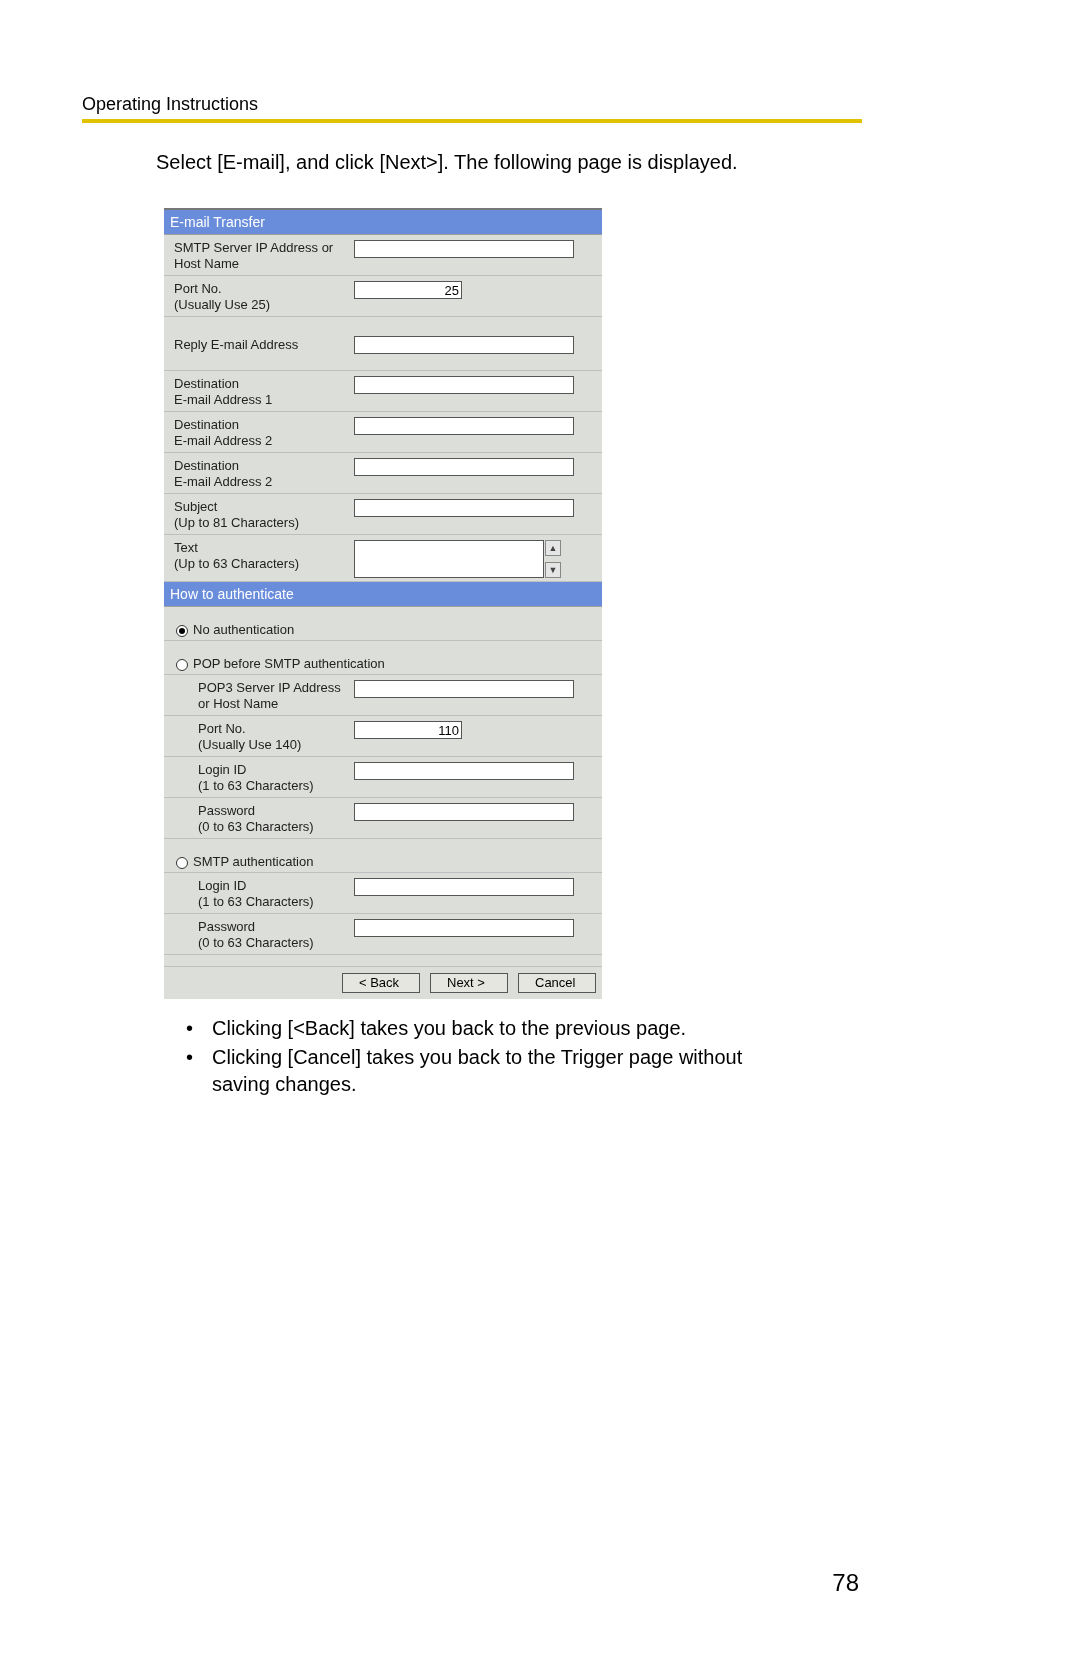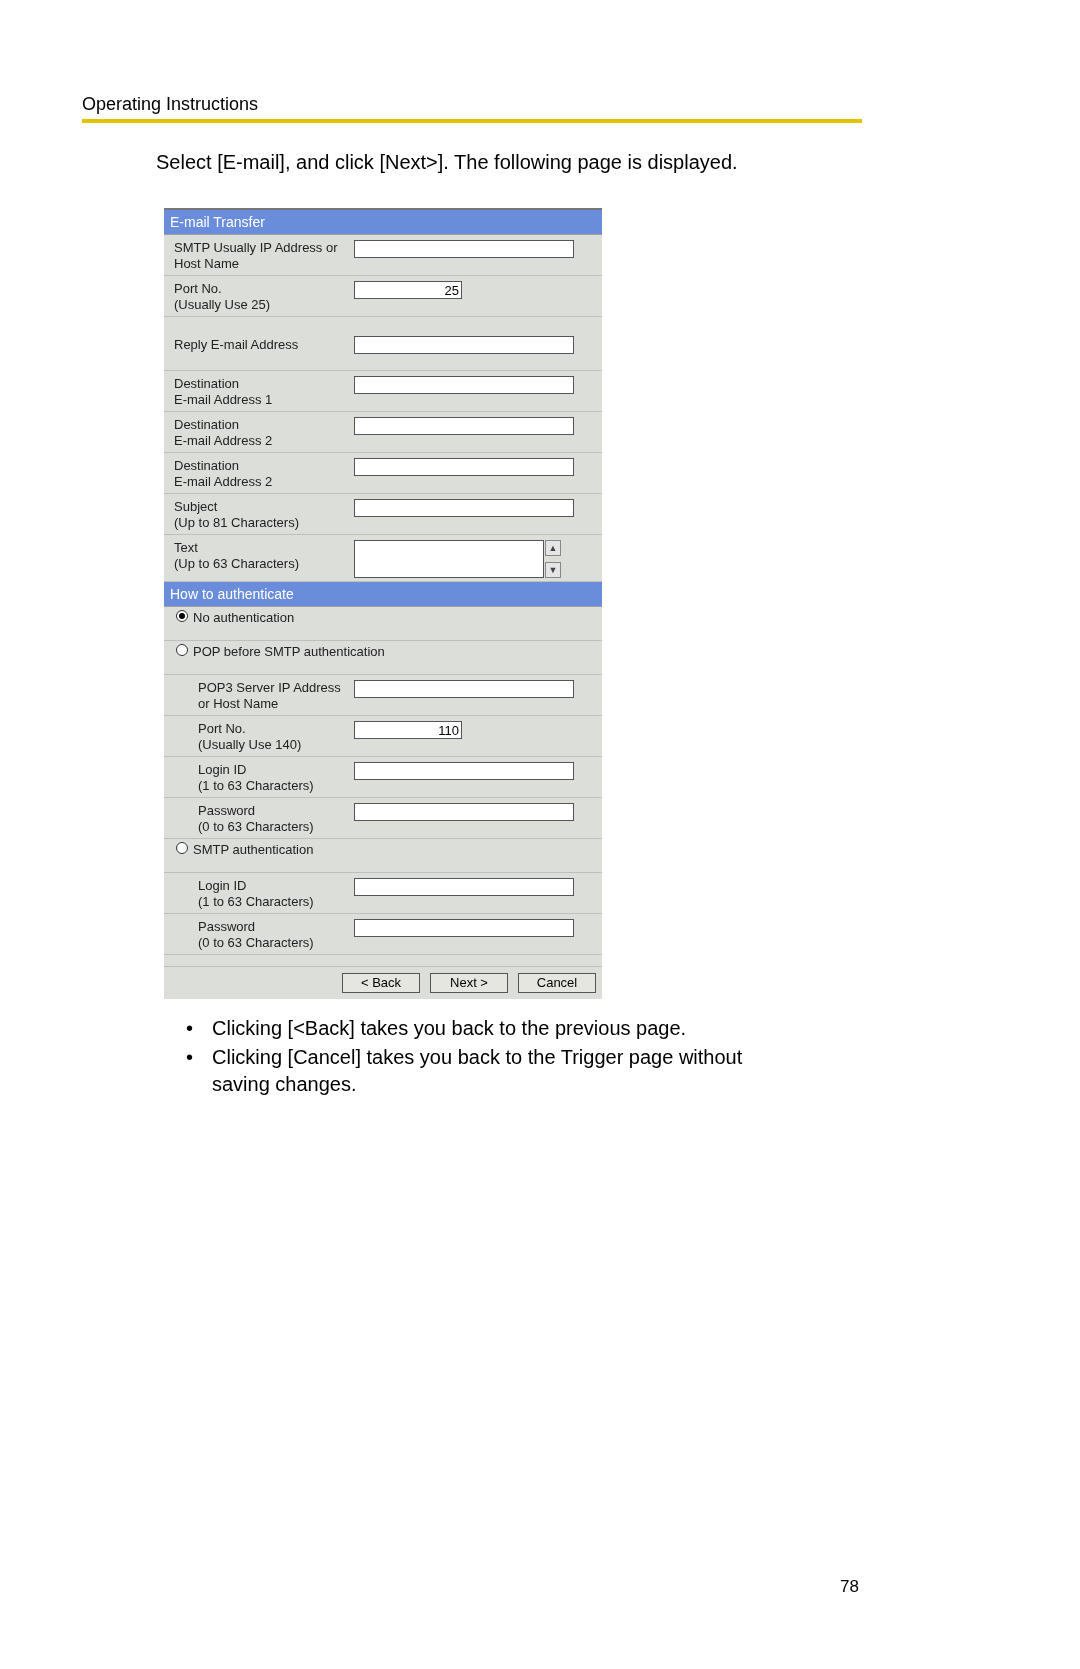--- a/index.html
+++ b/index.html
@@ -187,7 +187,7 @@
       <div class="panel-header">E-mail Transfer</div>
 
       <div class="row">
-        <div class="label">SMTP Usually IP Address or Host Name</div>
+        <div class="label">SMTP Server IP Address or Host Name</div>
         <div class="field">
             <input type="text" class="inp-wide" value="" style="">
           </div>

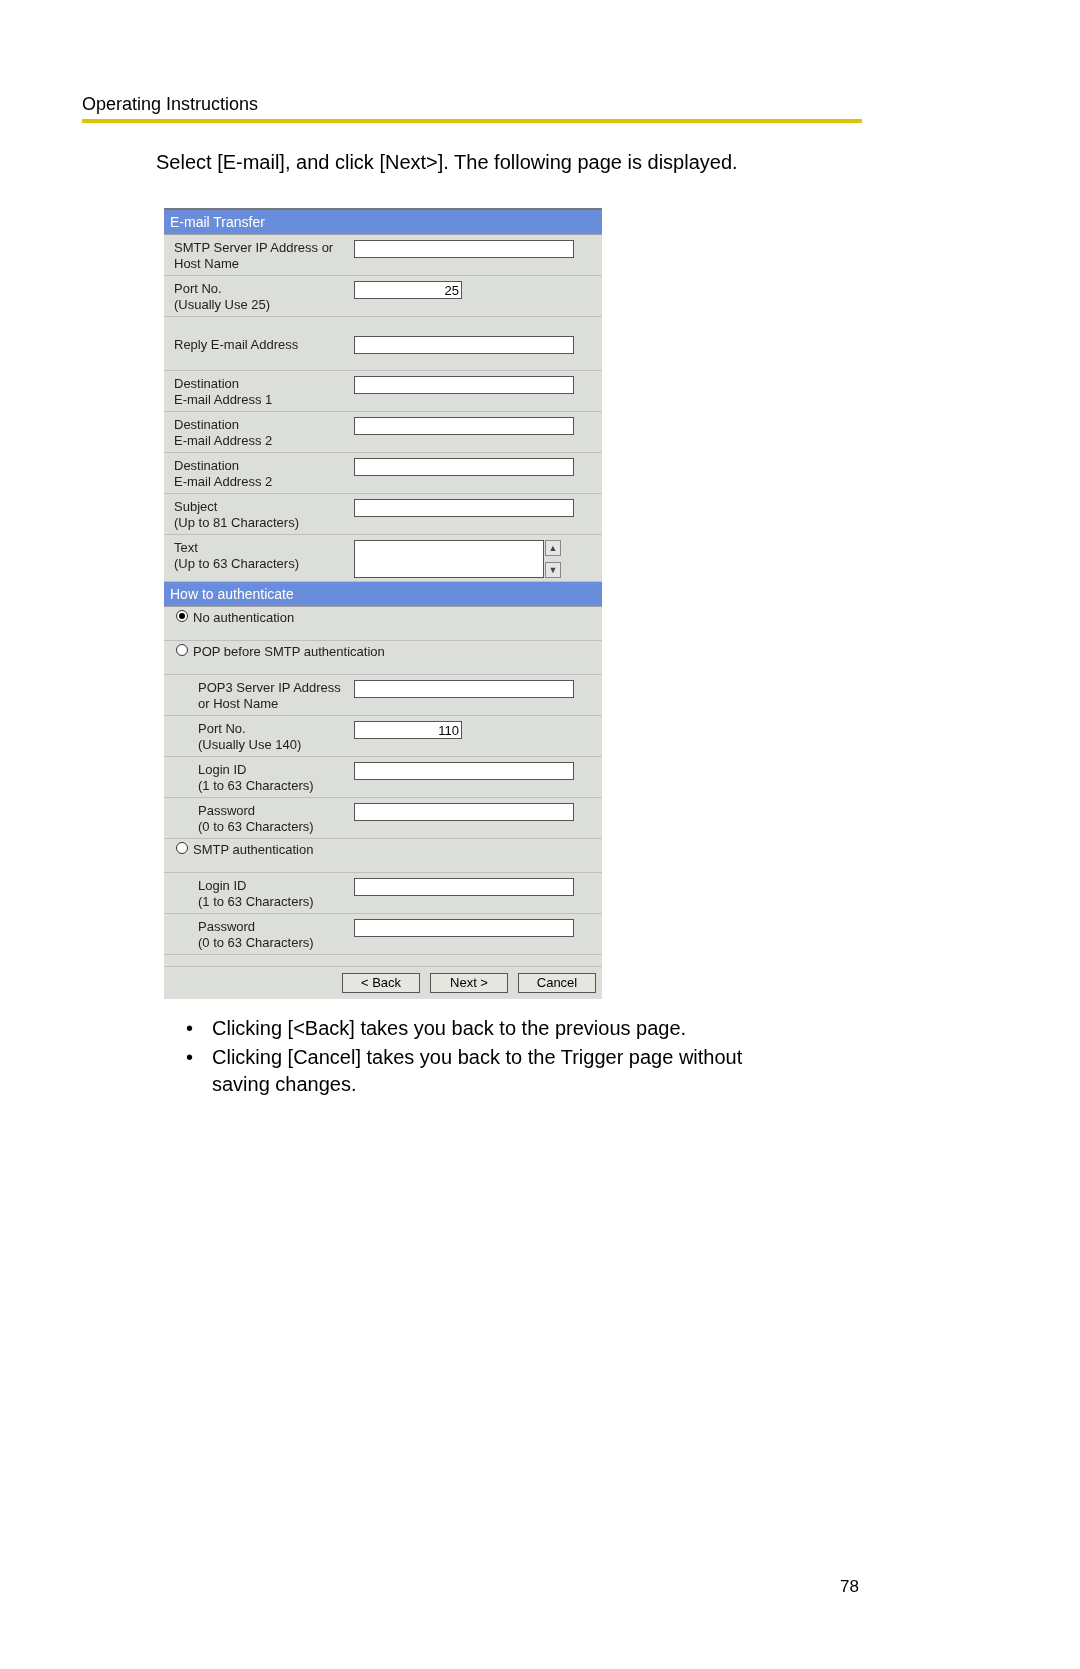--- a/index.html
+++ b/index.html
@@ -63,7 +63,7 @@
     color: #222;
     padding: 3px 4px 3px 10px;
   }
-  .row.radio-row { padding-left: 12px; align-items: flex-start; }
+  .row.radio-row { padding-left: 12px; align-items: flex-end; }
   .row .label {
     flex: 0 0 180px;
     padding-top: 2px;

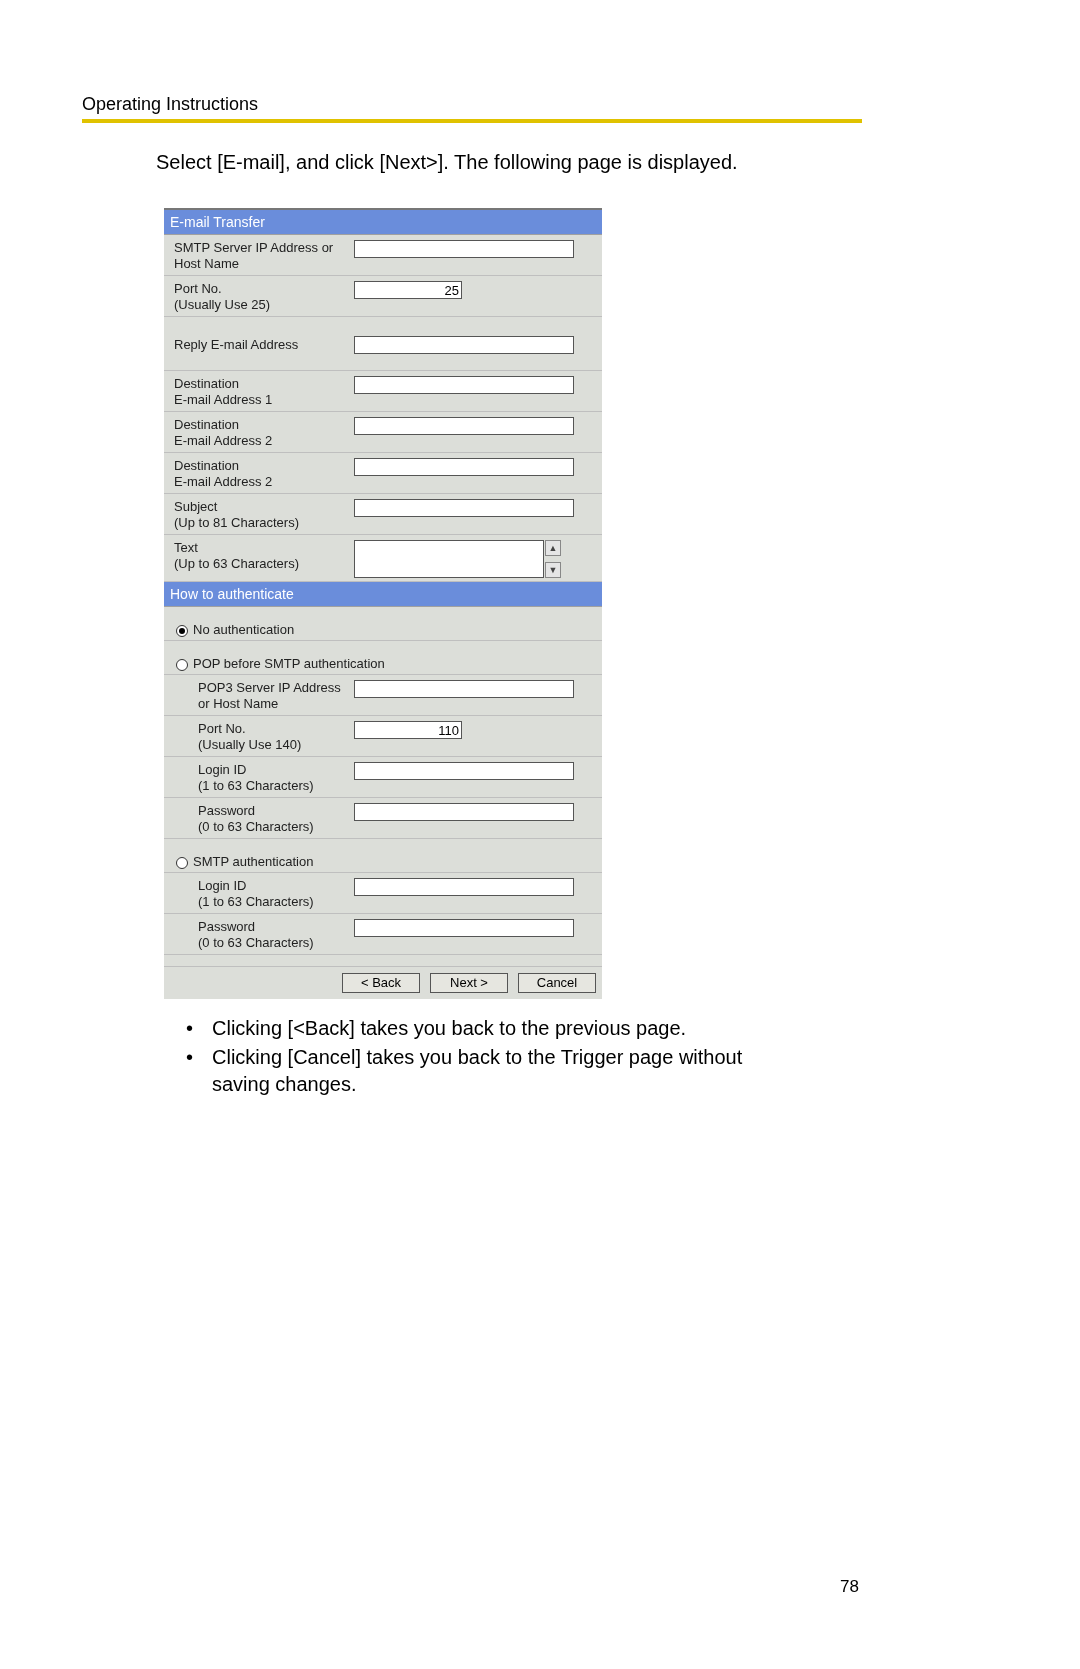--- a/index.html
+++ b/index.html
@@ -143,9 +143,9 @@
     font-size: 13px;
     width: 78px;
     height: 20px;
-    text-align: center;
     line-height: 18px;
     cursor: pointer;
+    padding-left: 16px;
   }
   .notes {
     margin-top: 16px;

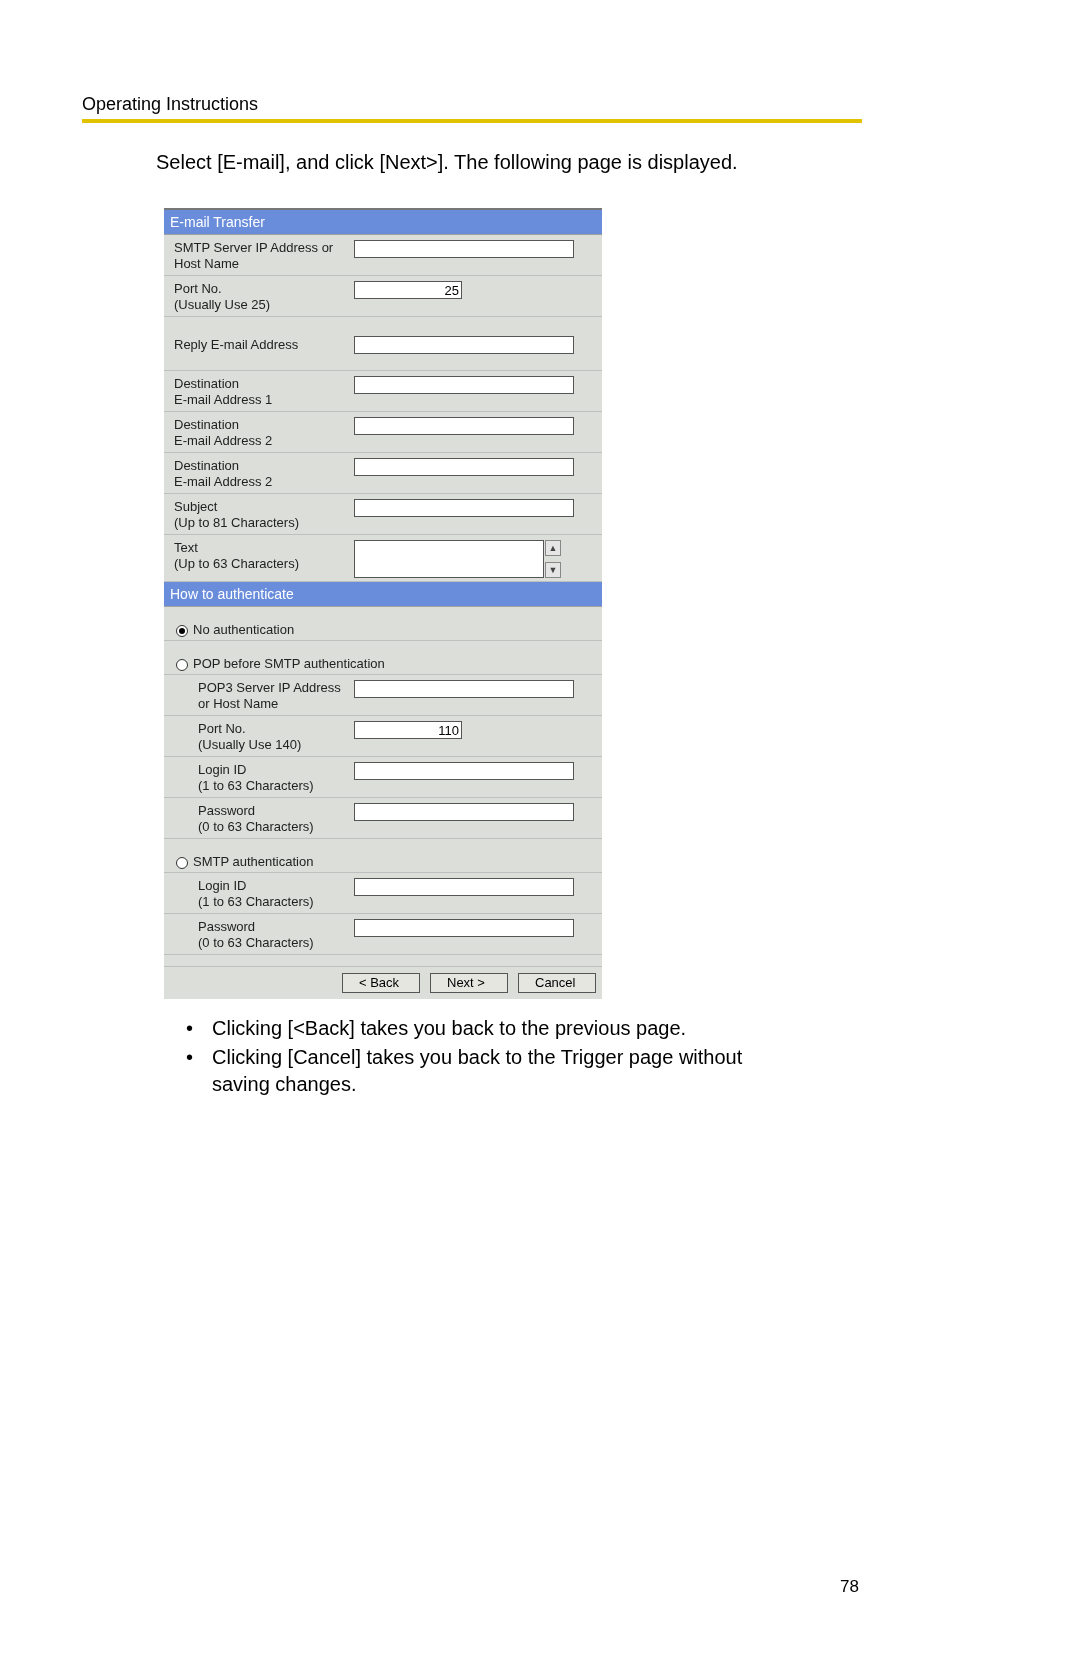--- a/index.html
+++ b/index.html
@@ -165,7 +165,7 @@
     position: absolute;
     bottom: 72px;
     right: 85px;
-    font-size: 17px;
+    font-size: 24px;
   }
   .spacer-row {
     background: #dcded9;

